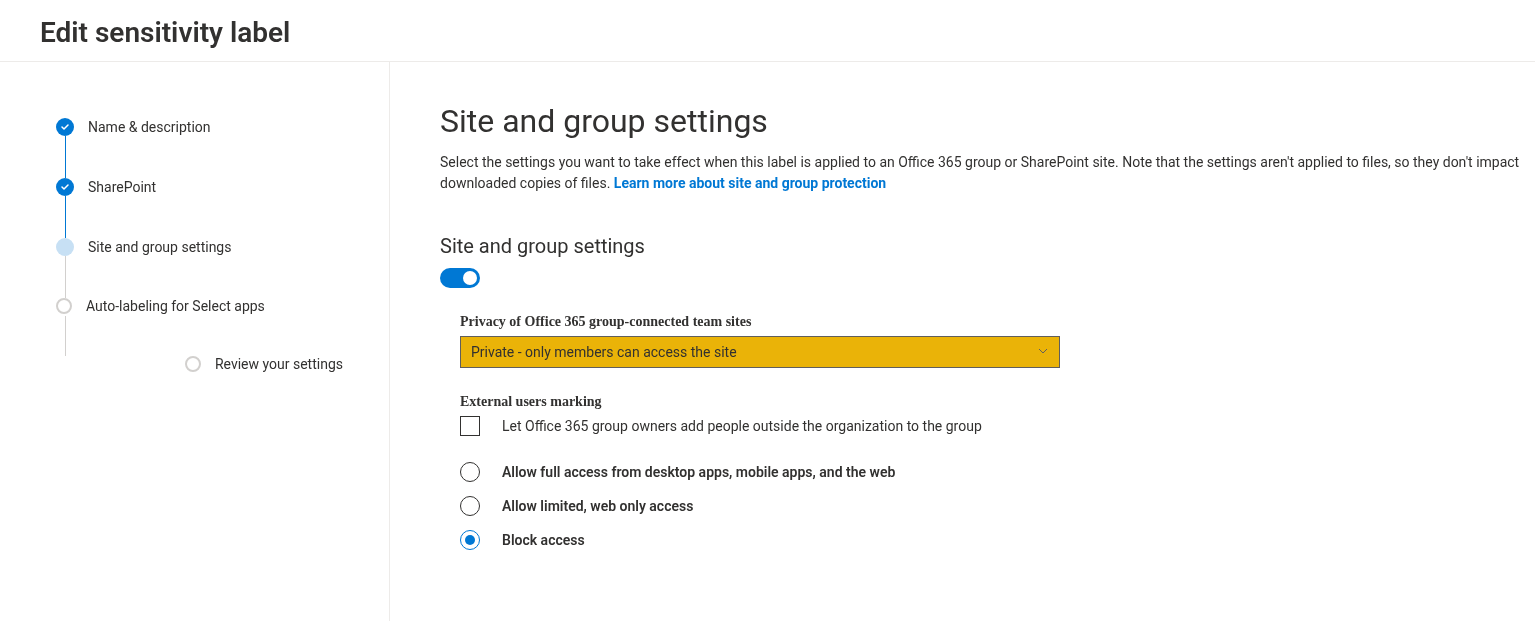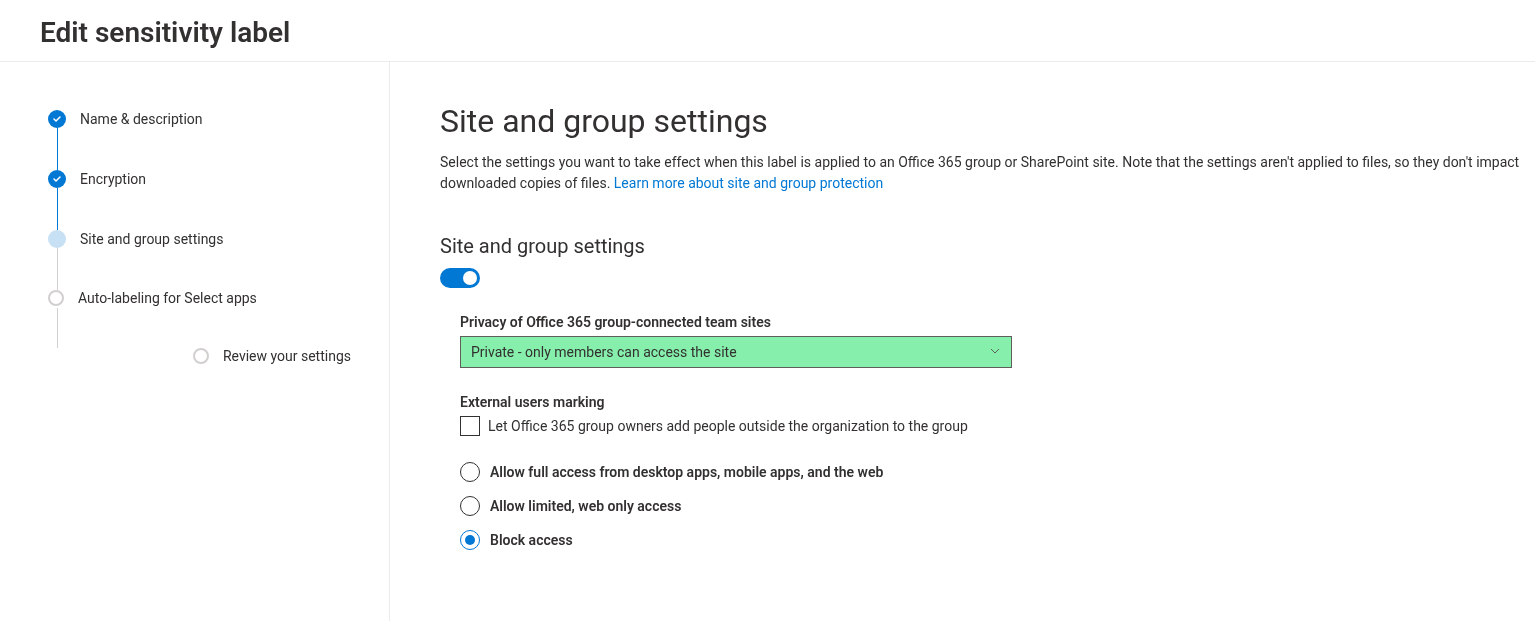--- a/index.html
+++ b/index.html
@@ -26,7 +26,7 @@
   }
   .steps {
     list-style: none;
-    margin: 8px;
+    margin: 16px;
     padding: 0;
     position: relative;
   }

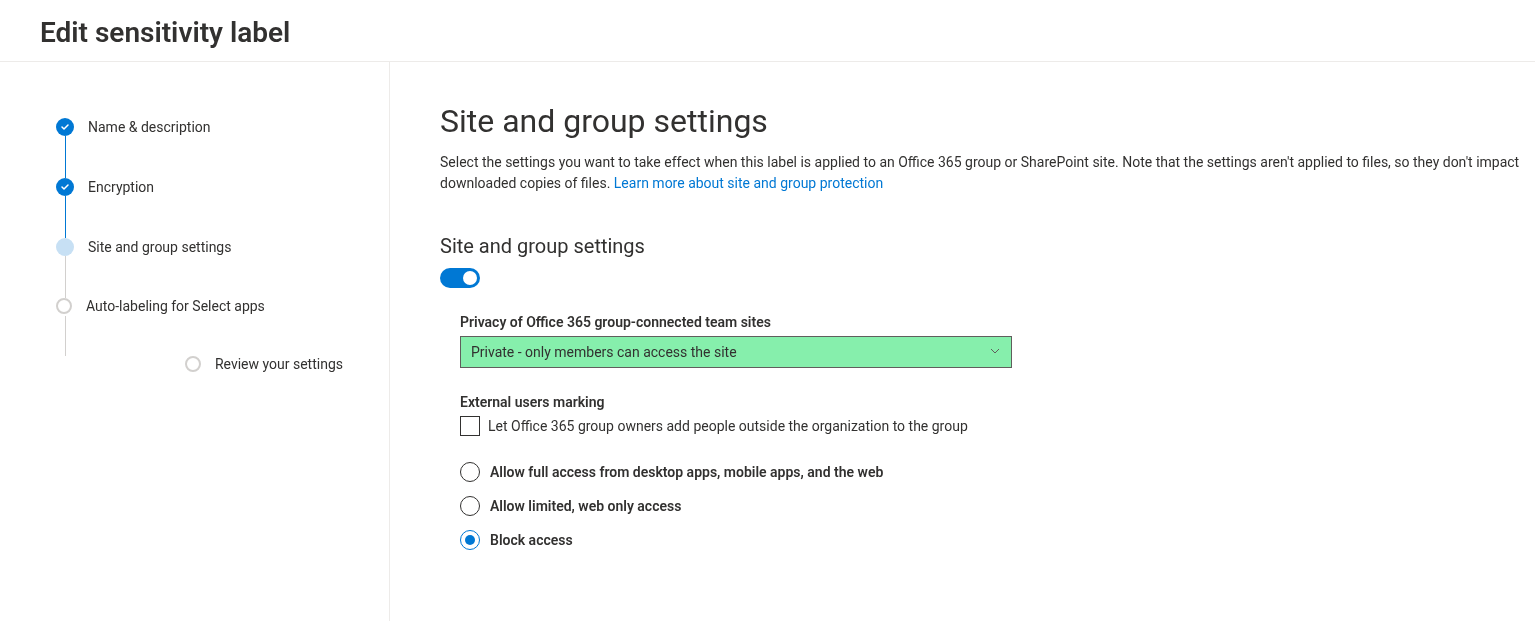--- a/index.html
+++ b/index.html
@@ -204,7 +204,7 @@
             </svg>
           </div>
           <div class="step-connector conn-blue"></div>
-          <span class="step-label">Encryption</span>
+          <span class="step-label">SharePoint</span>
         </li>
         <li class="step">
           <div class="step-circle current"></div>

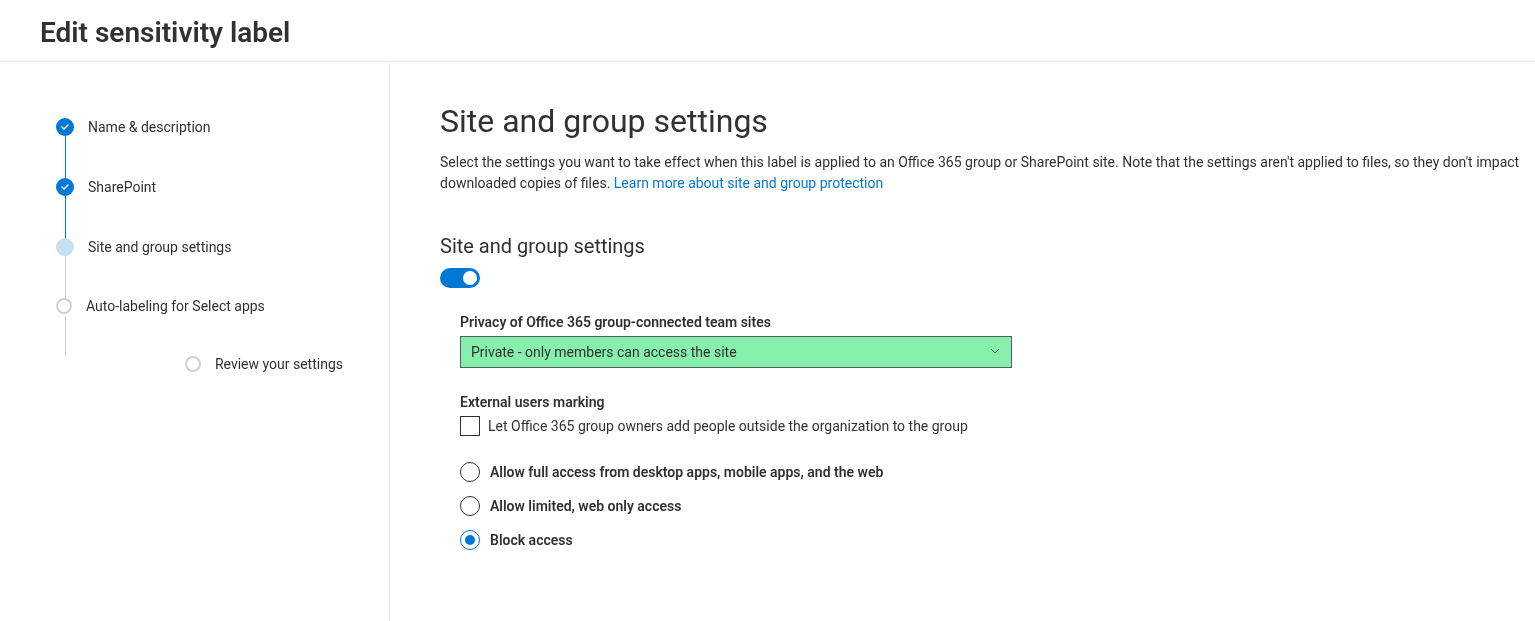--- a/index.html
+++ b/index.html
@@ -96,6 +96,7 @@
   .main-desc a {
     color: #0078d4;
     text-decoration: none;
+    font-weight: bold;
   }
   .section-heading {
     font-size: 20px;

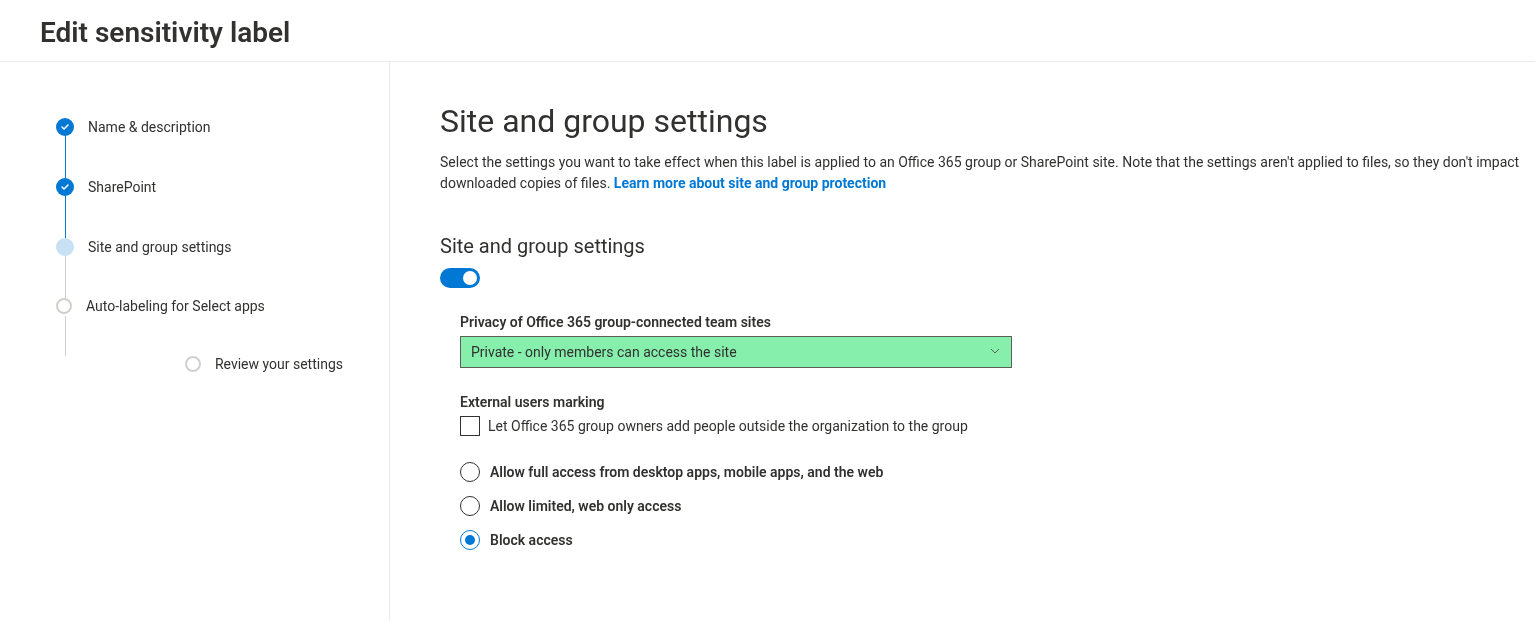--- a/index.html
+++ b/index.html
@@ -130,6 +130,7 @@
     font-weight: 600;
     color: #323130;
     margin-bottom: 6px;
+    font-family: Liberation Serif, serif;
   }
   .select {
     width: 552px;

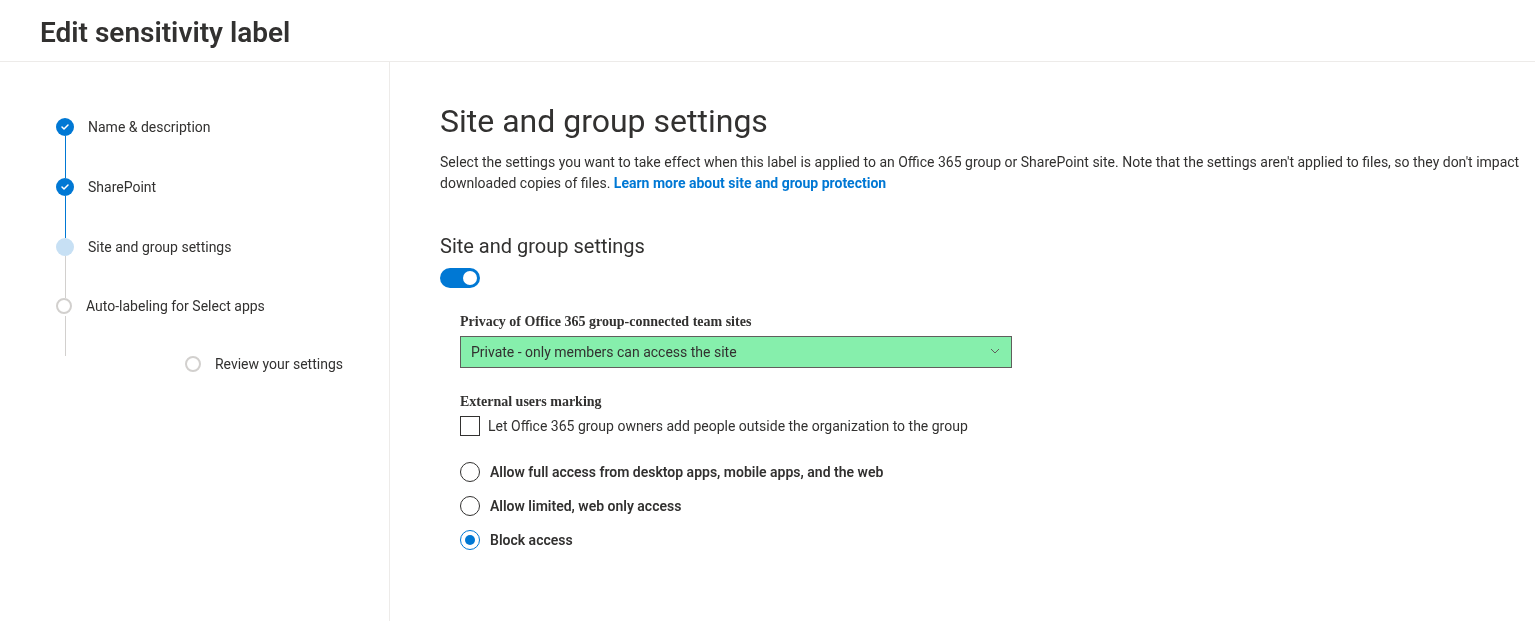--- a/index.html
+++ b/index.html
@@ -133,7 +133,7 @@
     font-family: Liberation Serif, serif;
   }
   .select {
-    width: 552px;
+    width: 600px;
     border: 1px solid #605e5c;
     height: 32px;
     display: flex;
@@ -142,7 +142,7 @@
     padding: 0 10px;
     font-size: 14px;
     cursor: pointer;
-    background:#86efac;
+    background:#eab308;
   }
   .select .chev { color:#605e5c; }
   .checkbox-row {

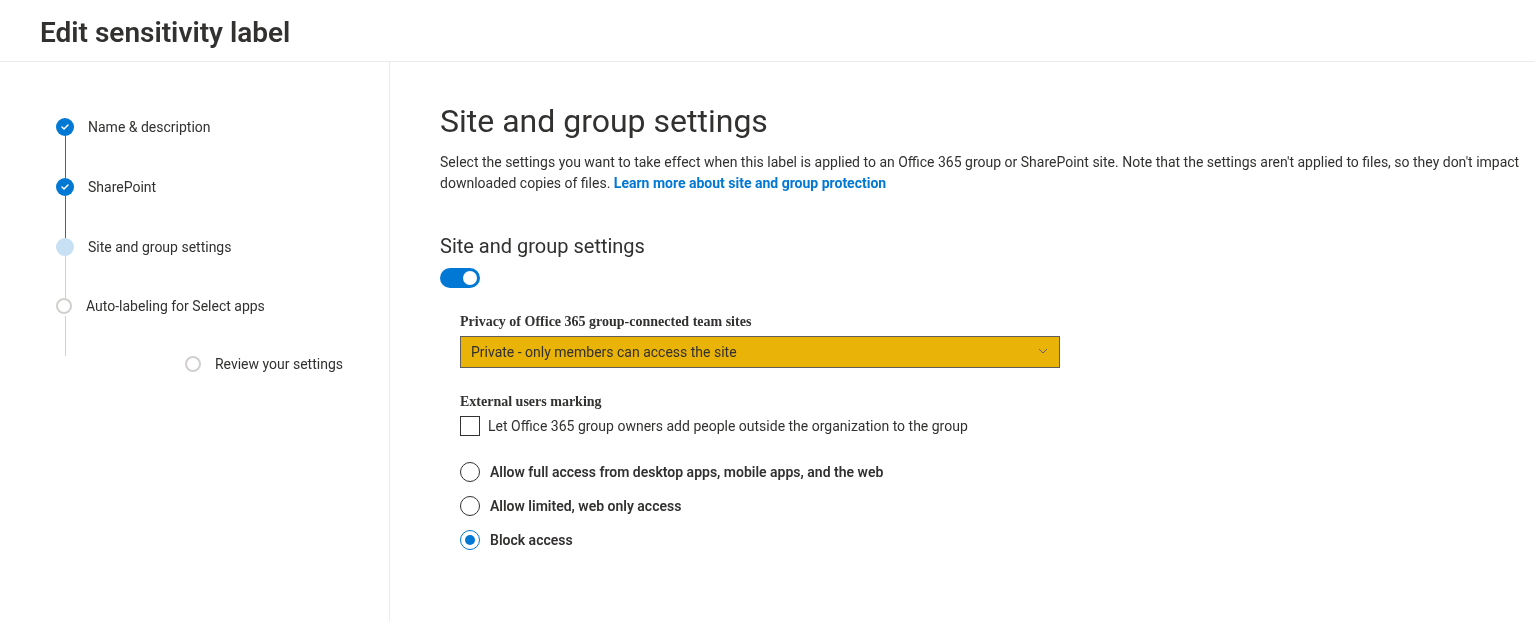--- a/index.html
+++ b/index.html
@@ -148,7 +148,7 @@
   .checkbox-row {
     display: flex;
     align-items: center;
-    gap: 8px;
+    gap: 22px;
     font-size: 14px;
     margin-top: 2px;
   }

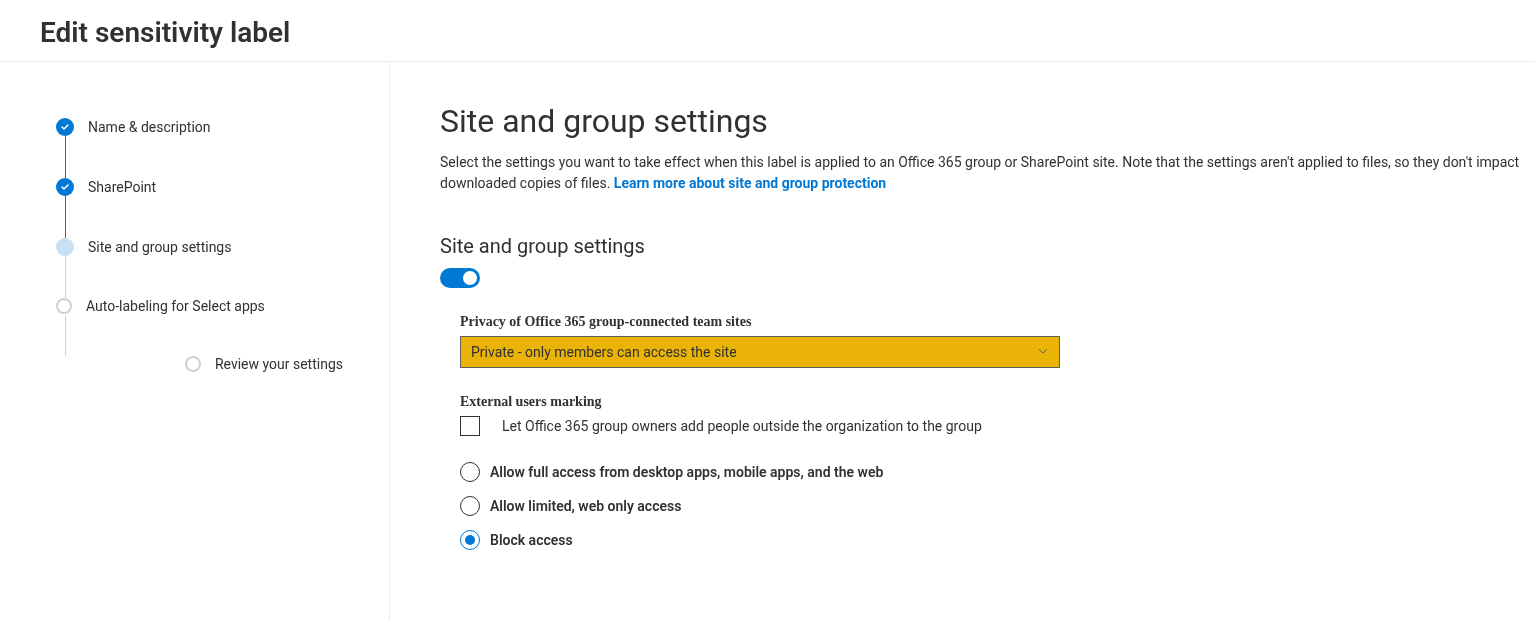--- a/index.html
+++ b/index.html
@@ -162,7 +162,7 @@
   .radio-row {
     display: flex;
     align-items: center;
-    gap: 10px;
+    gap: 22px;
     font-size: 14px;
     font-weight: 600;
     margin-bottom: 14px;

